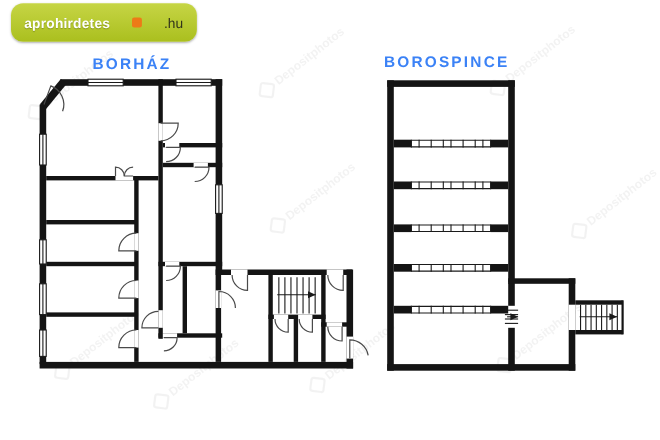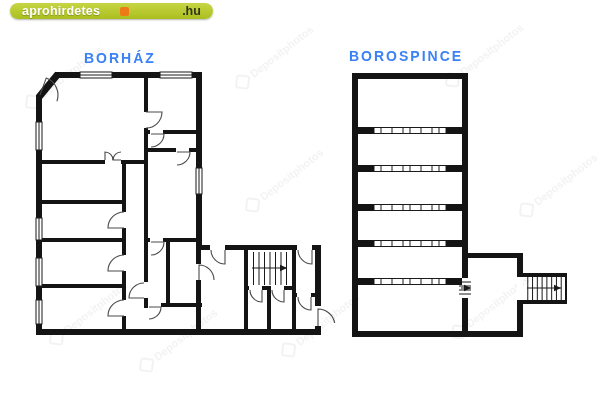--- a/index.html
+++ b/index.html
@@ -18,7 +18,7 @@
     transform:rotate(45deg);display:inline-block;flex:0 0 auto;
   }
   .logo{
-    position:absolute;left:10px;top:3px;height:16px;padding:0 12px;
+    position:absolute;left:10px;top:3px;height:35px;padding:0 12px;
     background:linear-gradient(180deg,#c6d545 0%,#aabf1e 100%);
     border-radius:11px;display:flex;align-items:center;gap:20px;
     box-shadow:0 1px 2px rgba(0,0,0,.3);z-index:5;

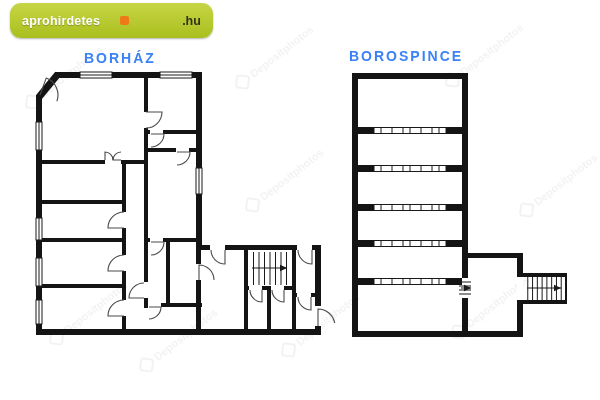--- a/index.html
+++ b/index.html
@@ -26,7 +26,7 @@
   .logo-brand{color:#ffffff;font-weight:bold;font-size:12.5px;letter-spacing:.2px;
     text-shadow:0 1px 1px rgba(0,0,0,.25);}
   .logo-dot{width:9px;height:9px;background:#ed7a17;border-radius:2px;display:inline-block;}
-  .logo-tld{color:#32341b;font-weight:bold;font-size:12.5px;margin-left:33px;}
+  .logo-tld{color:#32341b;font-weight:normal;font-size:12.5px;}
   .plan-title{
     position:absolute;color:#3b82f6;font-weight:bold;font-size:14px;
     letter-spacing:2px;z-index:2;

